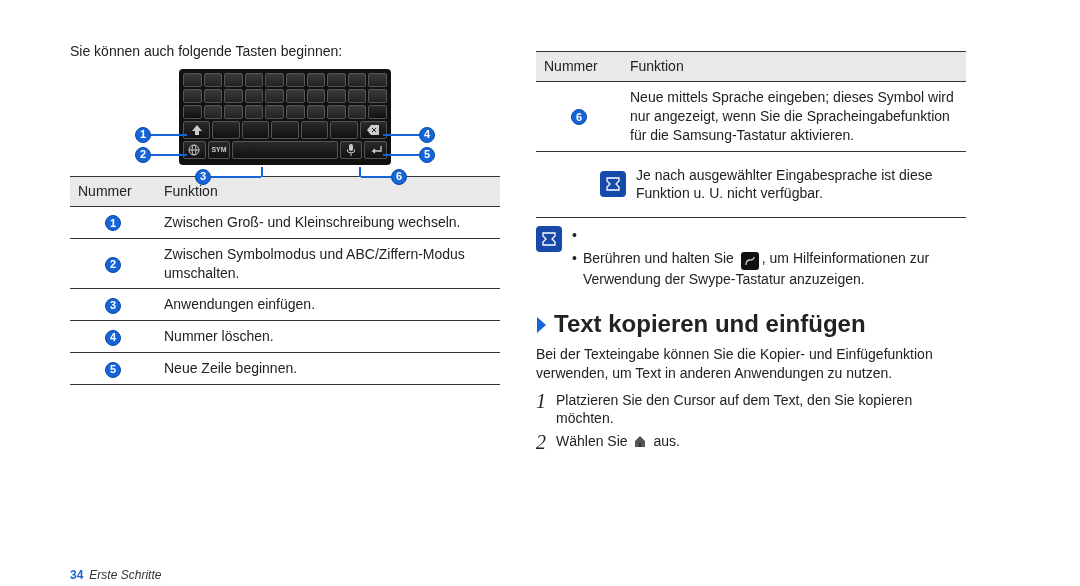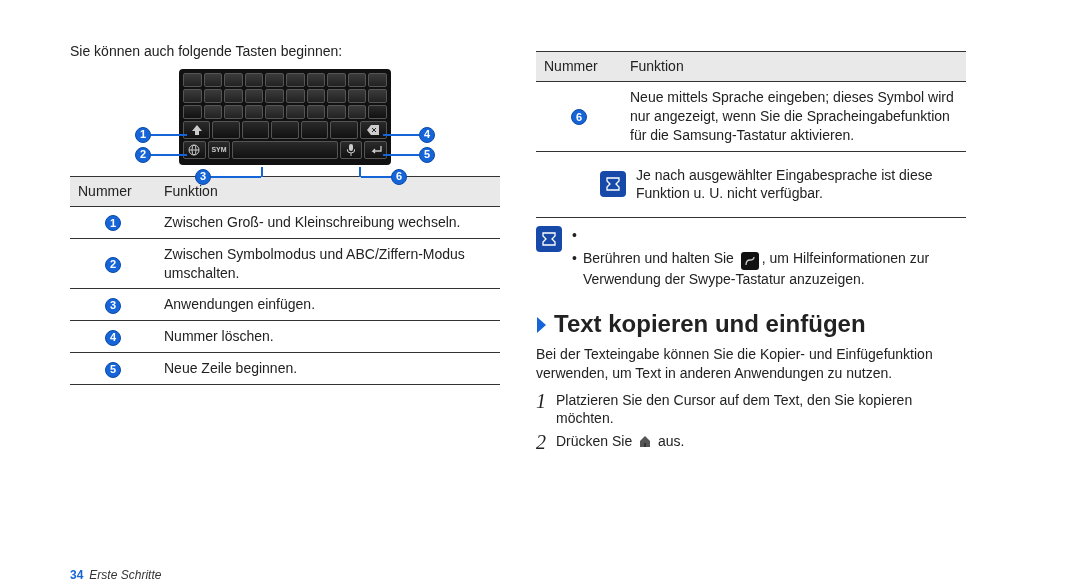--- a/index.html
+++ b/index.html
@@ -479,7 +479,7 @@
       <div class="step">
         <span class="step-num">2</span>
         <span>
-          <span>Drücken Sie</span>
+          <span>Wählen Sie</span>
           <span class="home-glyph">
             <svg width="14" height="14" viewBox="0 0 14 14">
                 <path d="M2 7 L7 2 L12 7 V13 H2 Z" fill="#555"></path>

